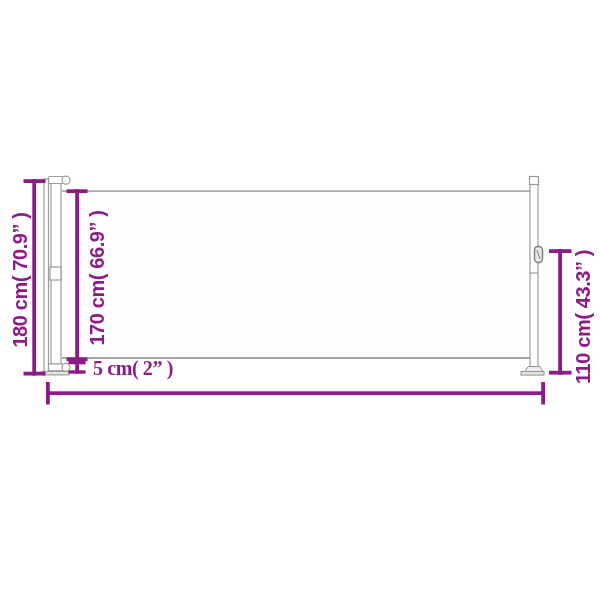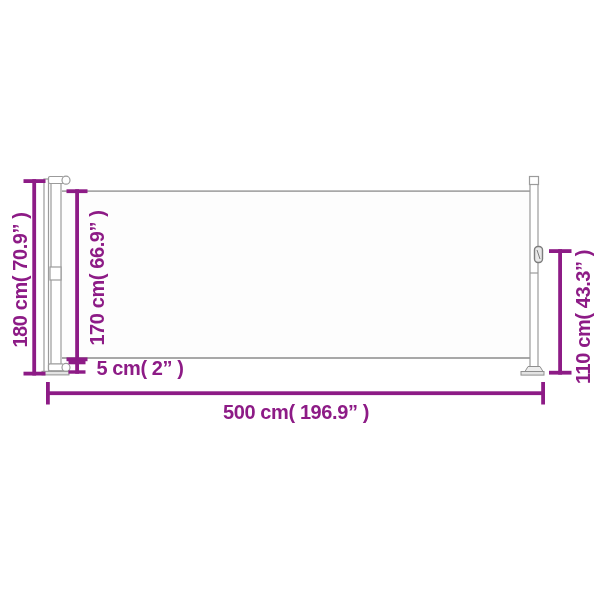--- a/index.html
+++ b/index.html
@@ -104,7 +104,7 @@
 
   <div class="dim-label rot" style="left:97px; top:278px;">170 cm( 66.9” )</div>
 
-  <div class="dim-label" style="left:140px; top:368px;">5 cm( 2” )</div>
+  <div class="dim-label" style="left:133px; top:368px;font-family:Liberation Serif, serif;">5 cm( 2” )</div>
 
   <div class="dim-label" style="left:296px; top:412px;">500 cm( 196.9” )</div>
 

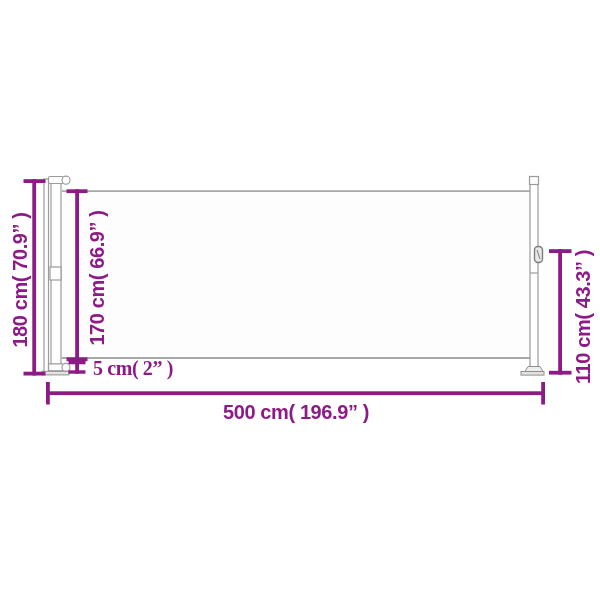--- a/index.html
+++ b/index.html
@@ -106,7 +106,6 @@
 
   <div class="dim-label" style="left:133px; top:368px;font-family:Liberation Serif, serif;">5 cm( 2” )</div>
 
-  <div class="dim-label" style="left:296px; top:412px;">500 cm( 196.9” )</div>
 
   <div class="dim-label rot" style="left:583px; top:317px;">110 cm( 43.3” )</div>
 

